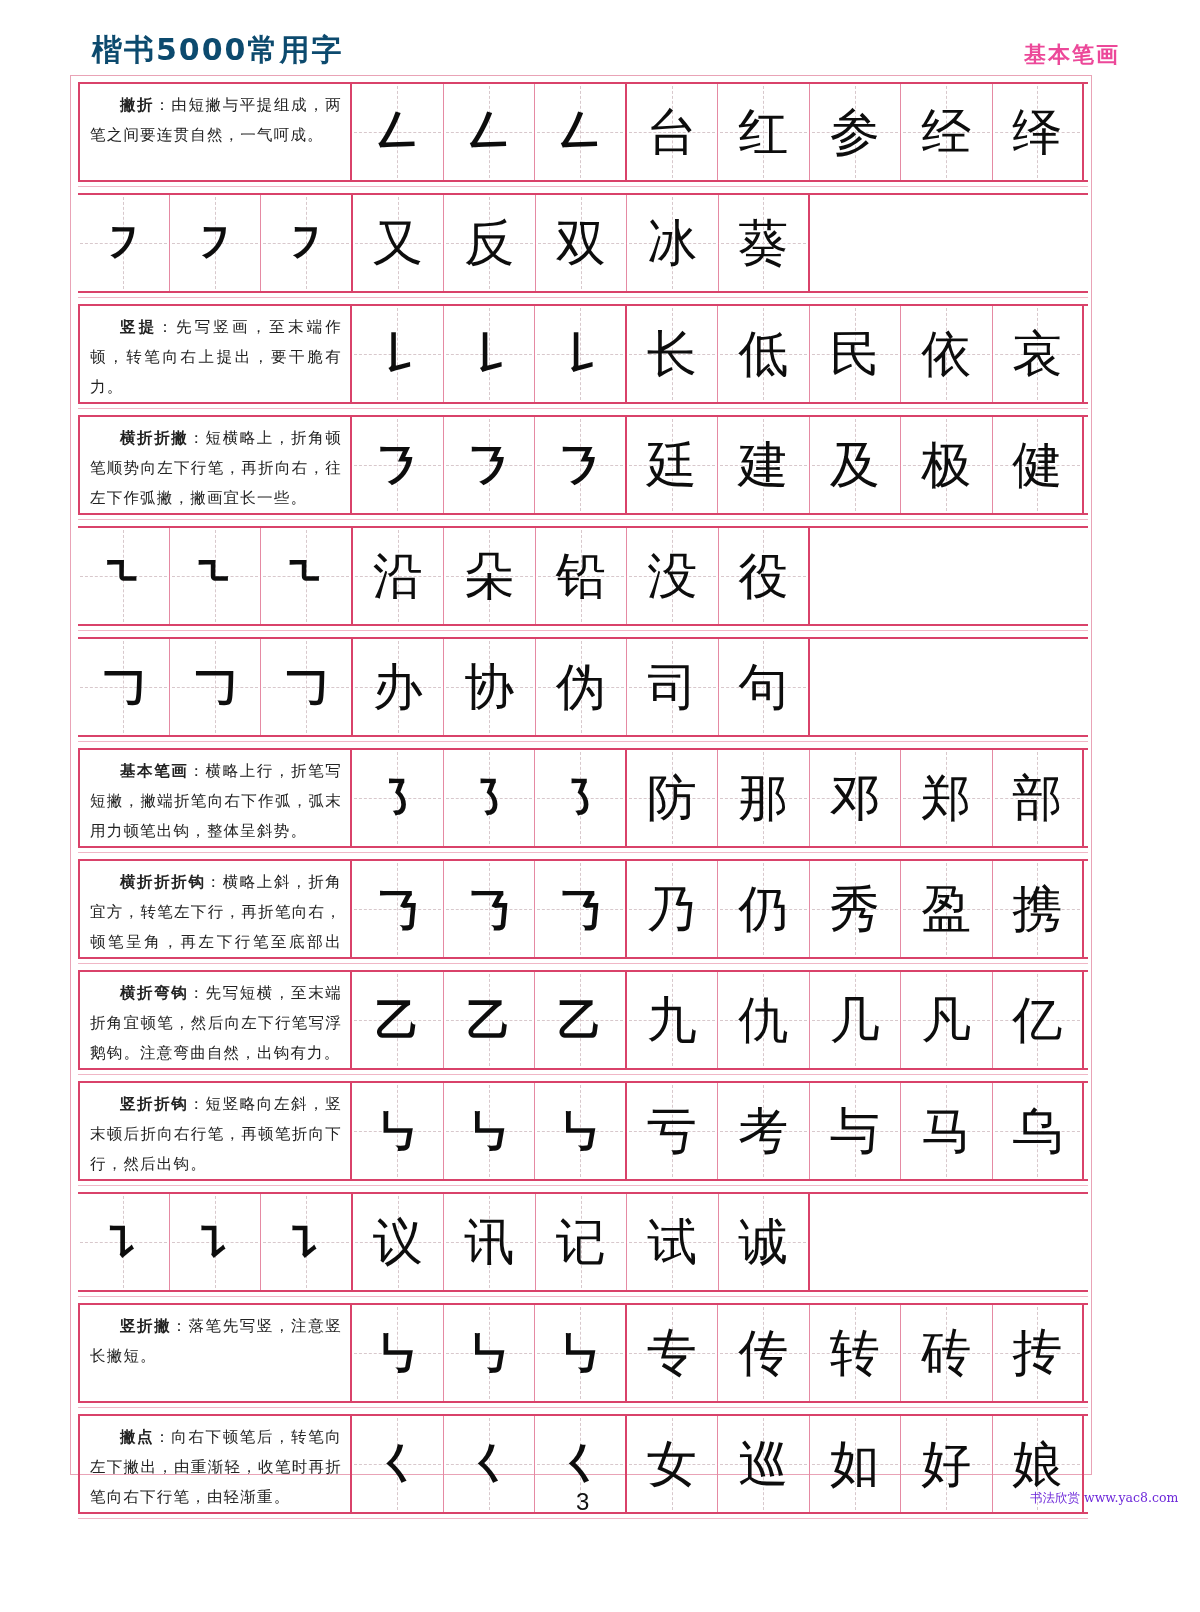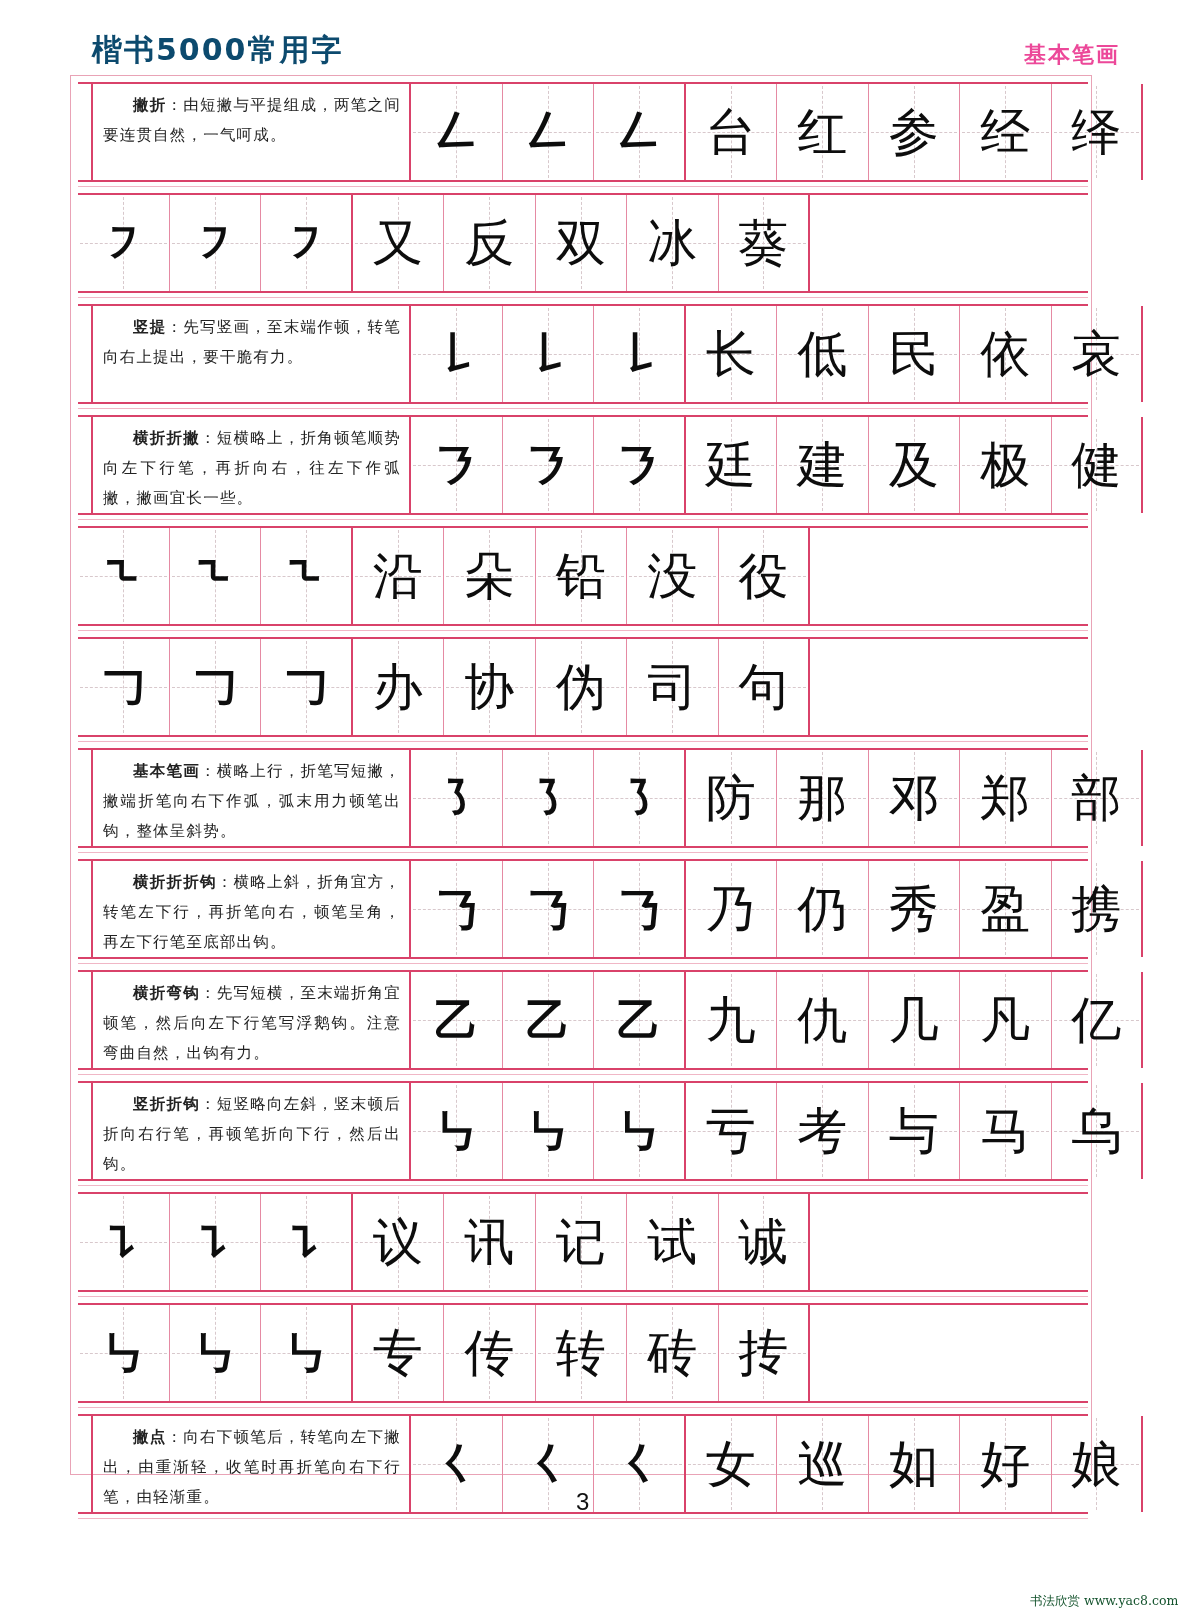--- a/index.html
+++ b/index.html
@@ -47,7 +47,7 @@
       height: 1px; background: #f0b7c6;
     }
     .desc {
-      width: 320px; flex: none;
+      width: 274px; flex: none;
       border-left: 2px solid #d9426a;
       border-right: 2px solid #d9426a;
       box-sizing: border-box;
@@ -57,7 +57,6 @@
       color: #222;
       text-align: justify;
       overflow: hidden;
-      margin-left: 13px;
     }
     .desc .term { font-weight: bold; padding-left: 30px; }
     .cell {

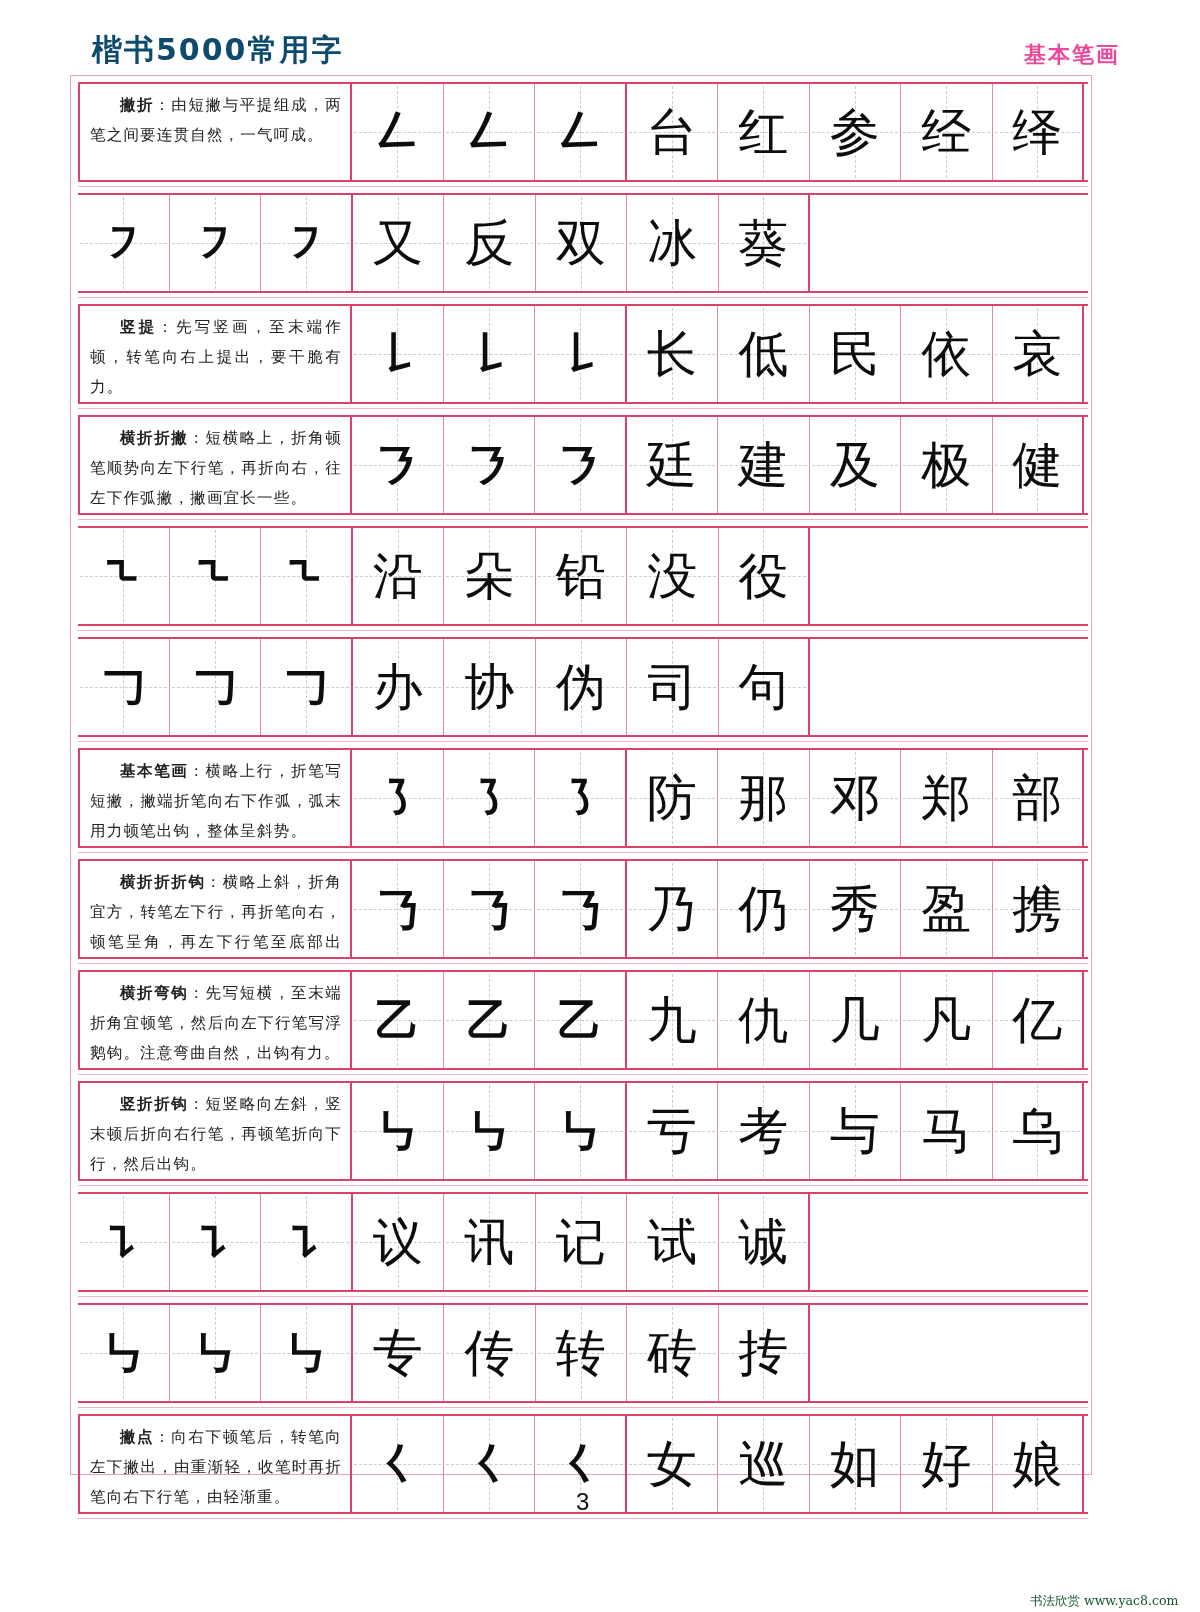--- a/index.html
+++ b/index.html
@@ -403,6 +403,7 @@
       </div>
     </div>
     <div class="row">
+      <div class="desc"><span class="term">竖折撇</span><span>：落笔先写竖，注意竖长撇短。</span></div>
       <div class="cell">
         <span class="stroke">㇉</span>
       </div>

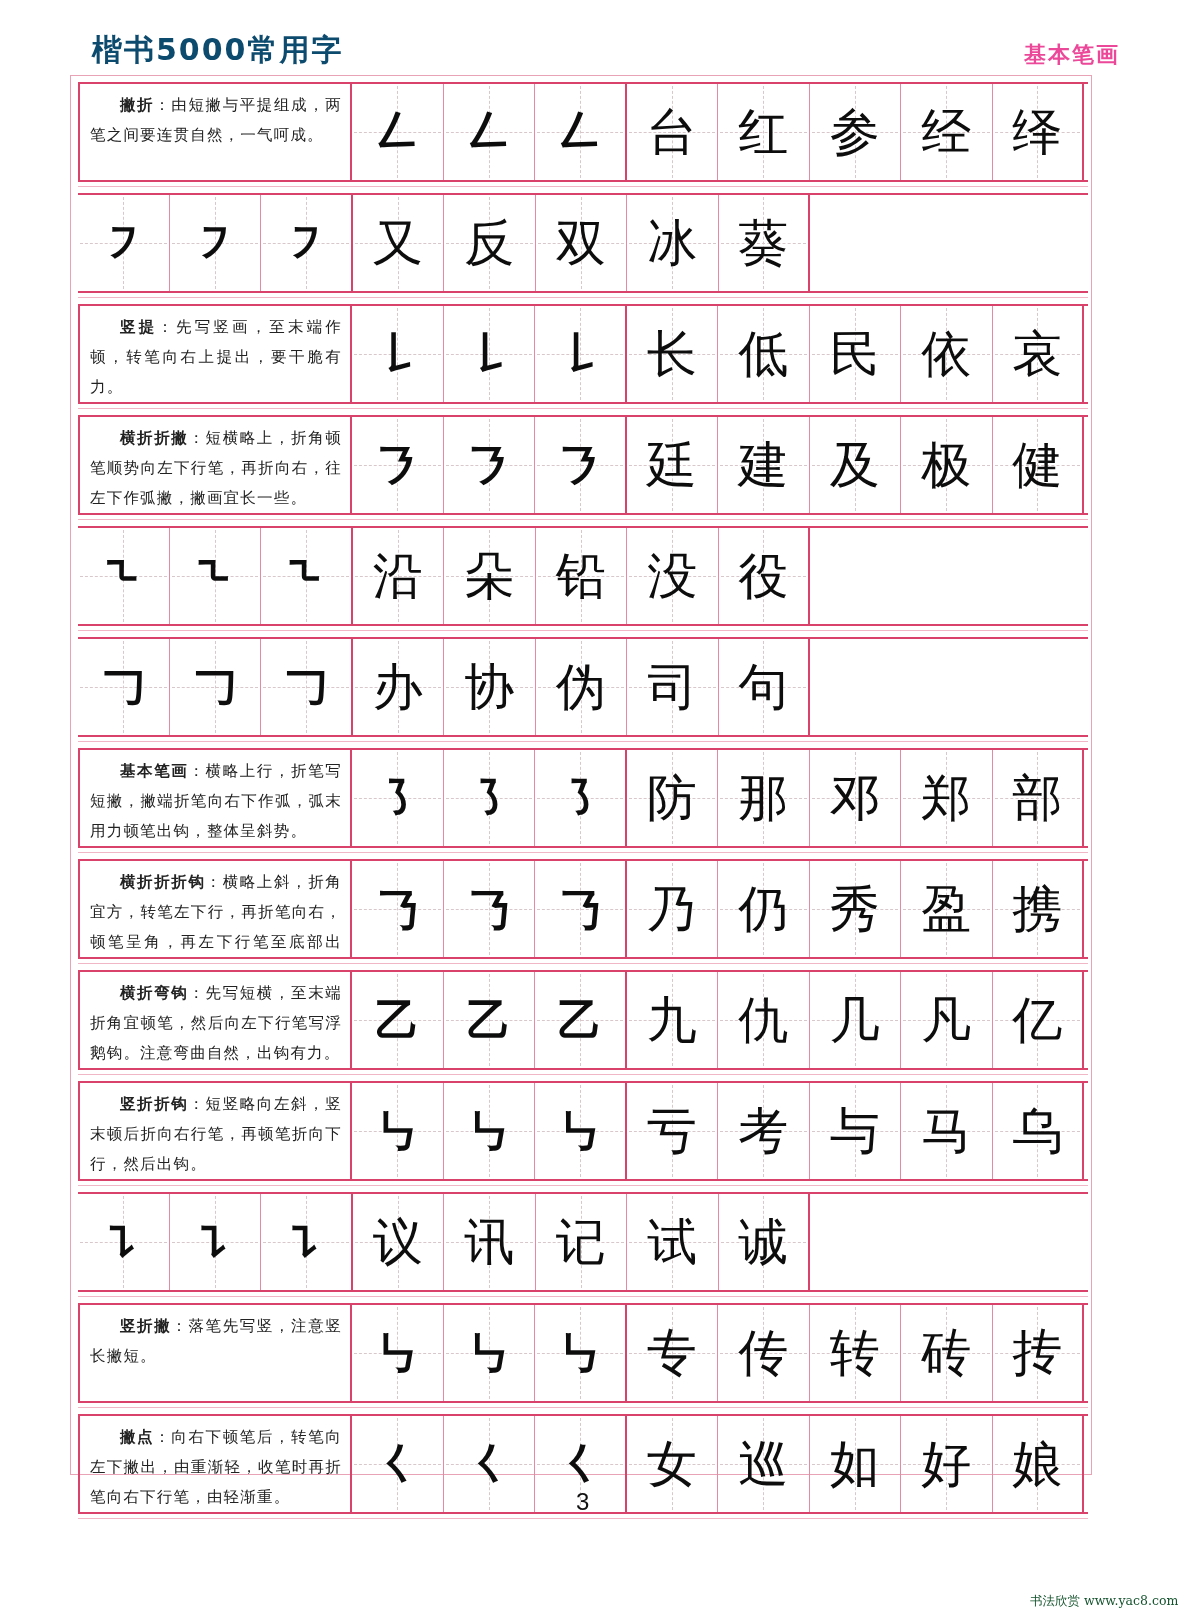--- a/index.html
+++ b/index.html
@@ -94,9 +94,9 @@
       font-size: 24px; color: #111;
     }
     .watermark {
-      position: absolute; left: 1030px; top: 1593px;
+      position: absolute; left: 1030px; top: 1490px;
       font-family: "DejaVu Serif", "Liberation Serif", serif;
-      font-size: 12.5px; color: #14532d;
+      font-size: 12.5px; color: #6d28d9;
       white-space: nowrap;
     }
   </style>

